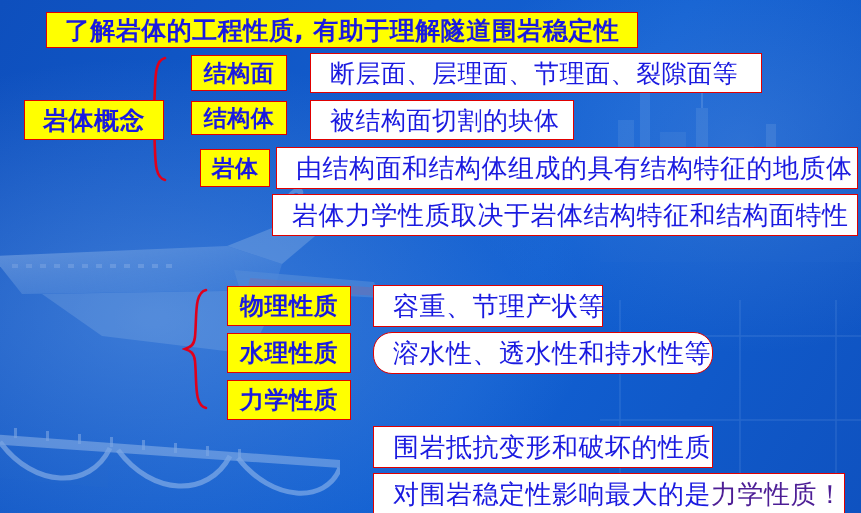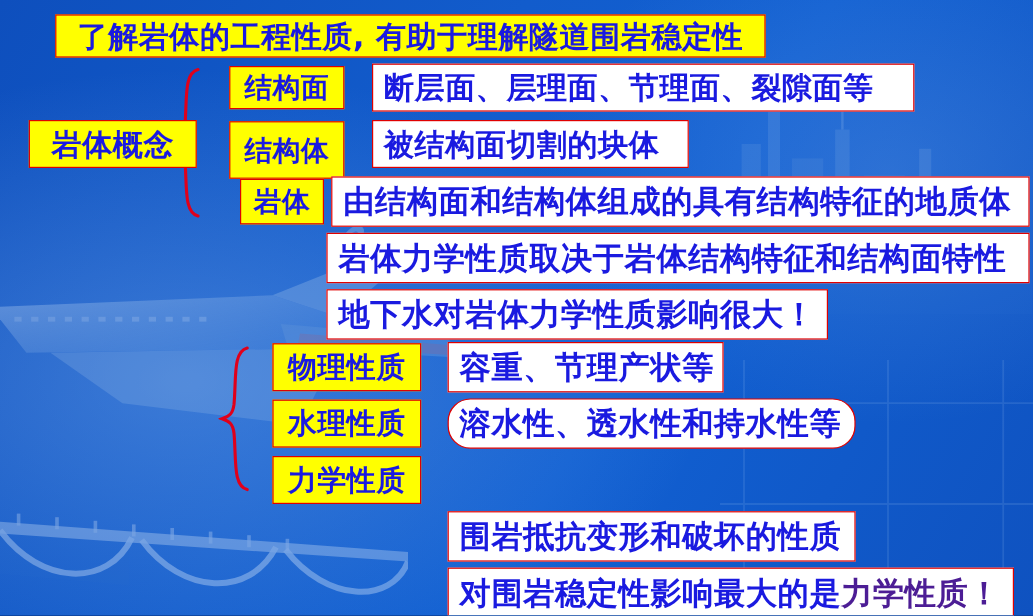--- a/index.html
+++ b/index.html
@@ -64,8 +64,8 @@
     background: #ffffff;
     border: 1.6px solid #e00000;
     color: #1a1ae0;
-    font-weight: bold;
-    padding-left: 9px;
+    font-weight: normal;
+    padding-left: 19px;
   }
   .hl-red { color: #4c1d95; }
 

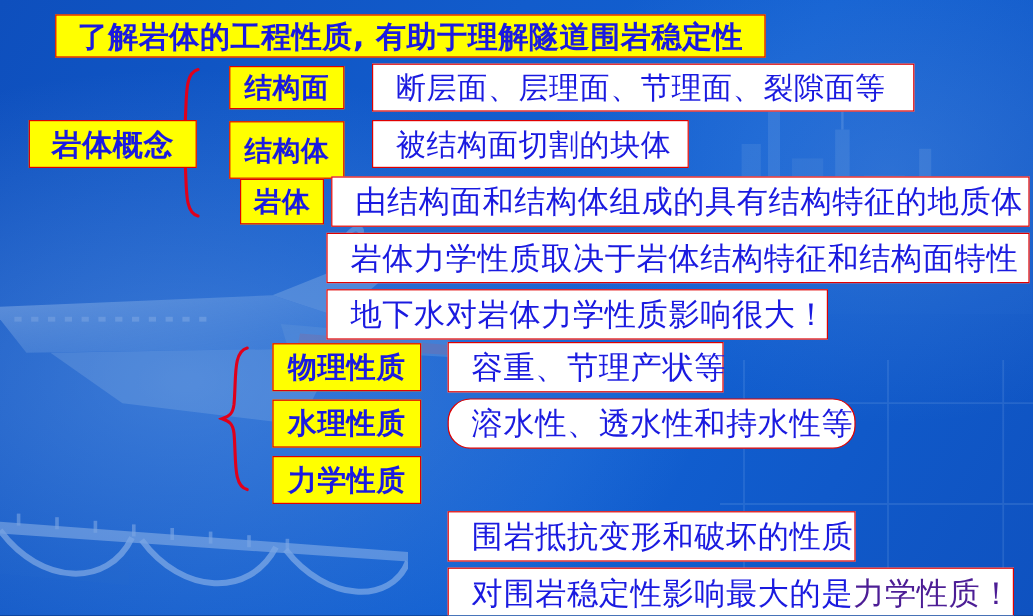--- a/index.html
+++ b/index.html
@@ -160,7 +160,7 @@
   <div class="box yellow" style="left:191px; top:55px; width:96px; height:36px; font-size:23px;">结构面</div>
   <div class="box white" style="left:310px; top:53px; width:452px; height:40px; font-size:25px;">断层面、层理面、节理面、裂隙面等</div>
 
-  <div class="box yellow" style="left:191px; top:101px; width:96px; height:48px; font-size:23px;">结构体</div>
+  <div class="box yellow" style="left:191px; top:101px; width:96px; height:34px; font-size:23px;">结构体</div>
   <div class="box white" style="left:310px; top:100px; width:264px; height:40px; font-size:25px;">被结构面切割的块体</div>
 
   <div class="box yellow" style="left:200px; top:149px; width:70px; height:38px; font-size:23px;">岩体</div>

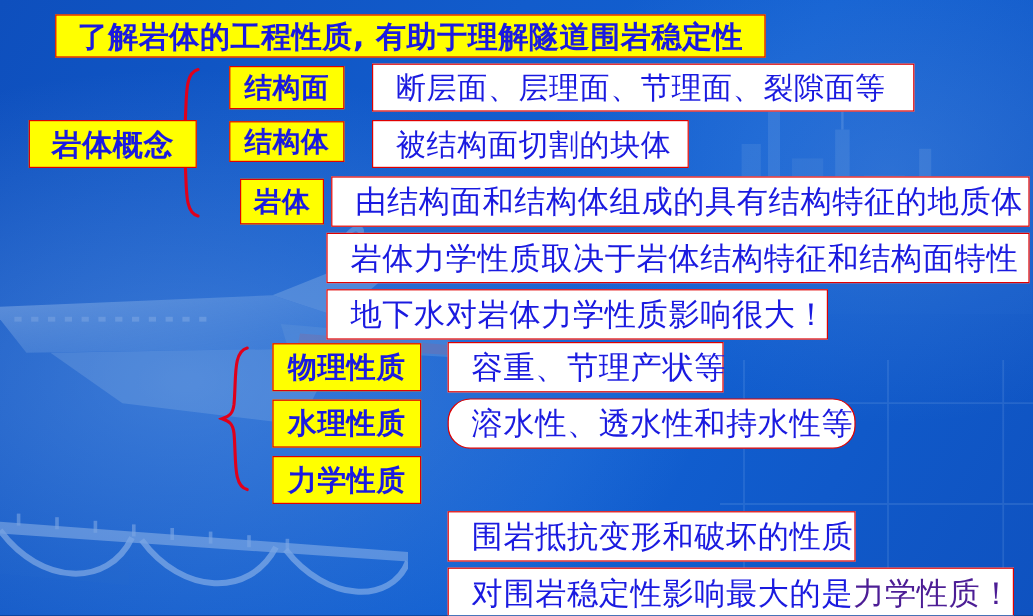--- a/index.html
+++ b/index.html
@@ -167,7 +167,6 @@
   <div class="box white" style="left:276px; top:147px; width:582px; height:42px; font-size:26px;">由结构面和结构体组成的具有结构特征的地质体</div>
 
   <div class="box white" style="left:272px; top:194px; width:586px; height:42px; font-size:26px;">岩体力学性质取决于岩体结构特征和结构面特性</div>
-  <div class="box white" style="left:272px; top:241px; width:418px; height:42px; font-size:26px;">地下水对岩体力学性质影响很大！</div>
 
   <svg class="brace" style="left:182px; top:287px; width:32px; height:124px;" viewBox="0 0 32 124">
     <path d="M24 3 C 12 6, 15 28, 13 50 C 12 58, 9 60, 3 62 C 9 64, 12 66, 13 74 C 15 96, 12 118, 24 121" fill="none" stroke="#e0001b" stroke-width="2.6" stroke-linecap="round"></path>

